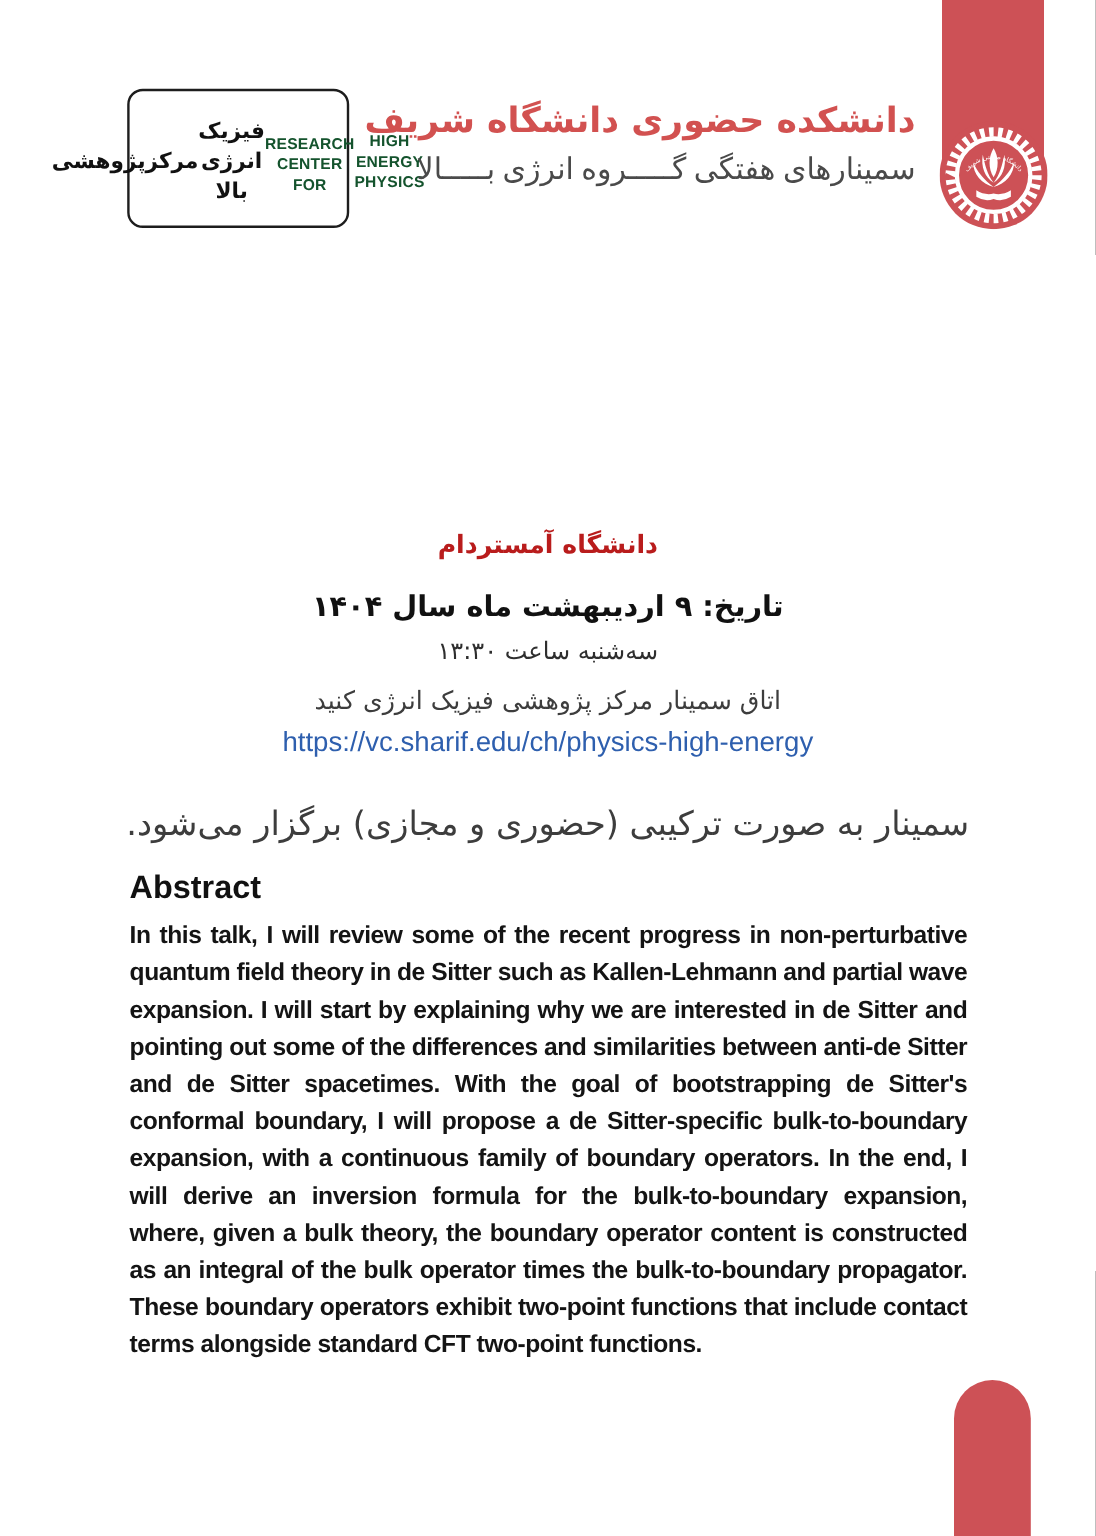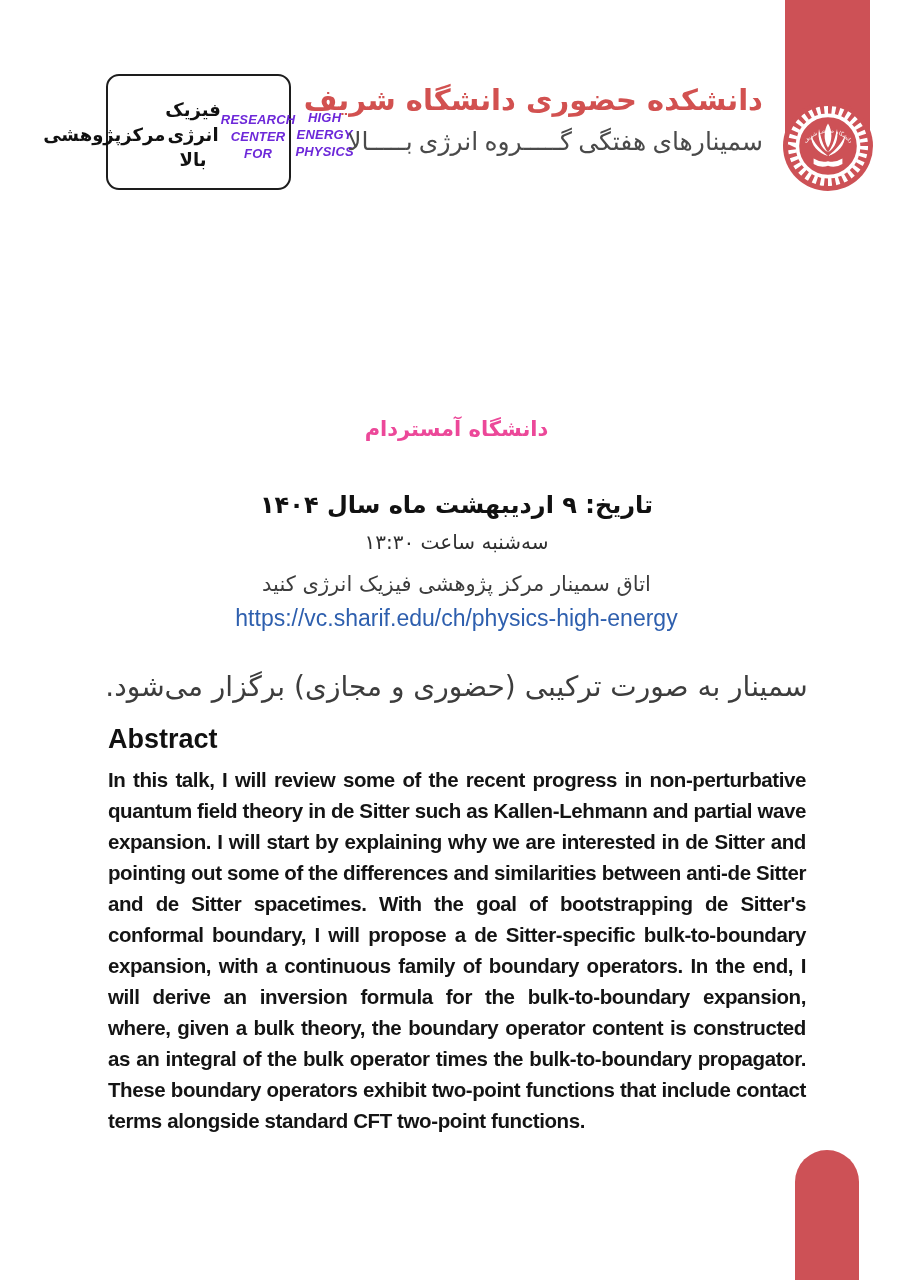--- a/index.html
+++ b/index.html
@@ -41,7 +41,7 @@
     padding-top: 4px;
   }
   .org-fa { font-family: "DejaVu Sans", sans-serif; direction: rtl; font-weight: bold; font-size: 18px; line-height: 25px; color: #111; }
-  .org-en { font-weight: bold; font-size: 13px; line-height: 17px; color: #6d28d9; margin-top: 5px; letter-spacing: 0.2px; font-style: italic; }
+  .org-en { font-weight: bold; font-size: 13px; line-height: 17px; color: #14532d; margin-top: 5px; letter-spacing: 0.2px; }
 
   
   .dept {

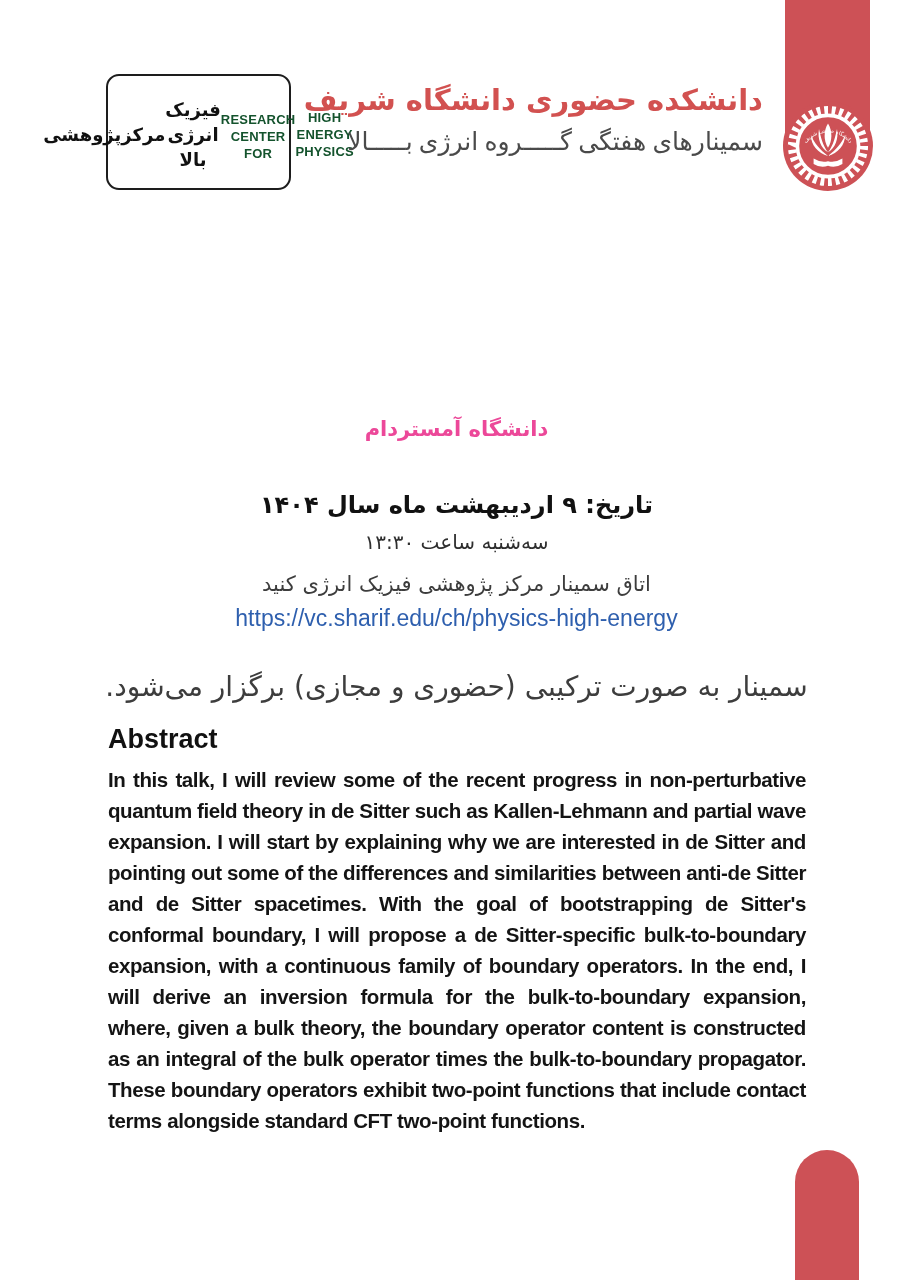--- a/index.html
+++ b/index.html
@@ -69,7 +69,7 @@
 
   .speaker { top: 386px; font-size: 33px; line-height: 46px; font-weight: bold; color: #111; }
   .speaker .last { color: #e51a10; }
-  .affiliation { top: 413px; font-size: 21px; line-height: 32px; font-weight: bold; color: #ec4899; }
+  .affiliation { top: 438px; font-size: 21px; line-height: 32px; font-weight: bold; color: #b91c1c; }
   .date { top: 486px; font-size: 24px; line-height: 38px; font-weight: bold; color: #111; }
   .time { top: 527px; font-size: 20px; line-height: 30px; color: #2e2e2e; }
   .location { top: 567px; font-size: 21px; line-height: 34px; color: #3d3d3d; }

